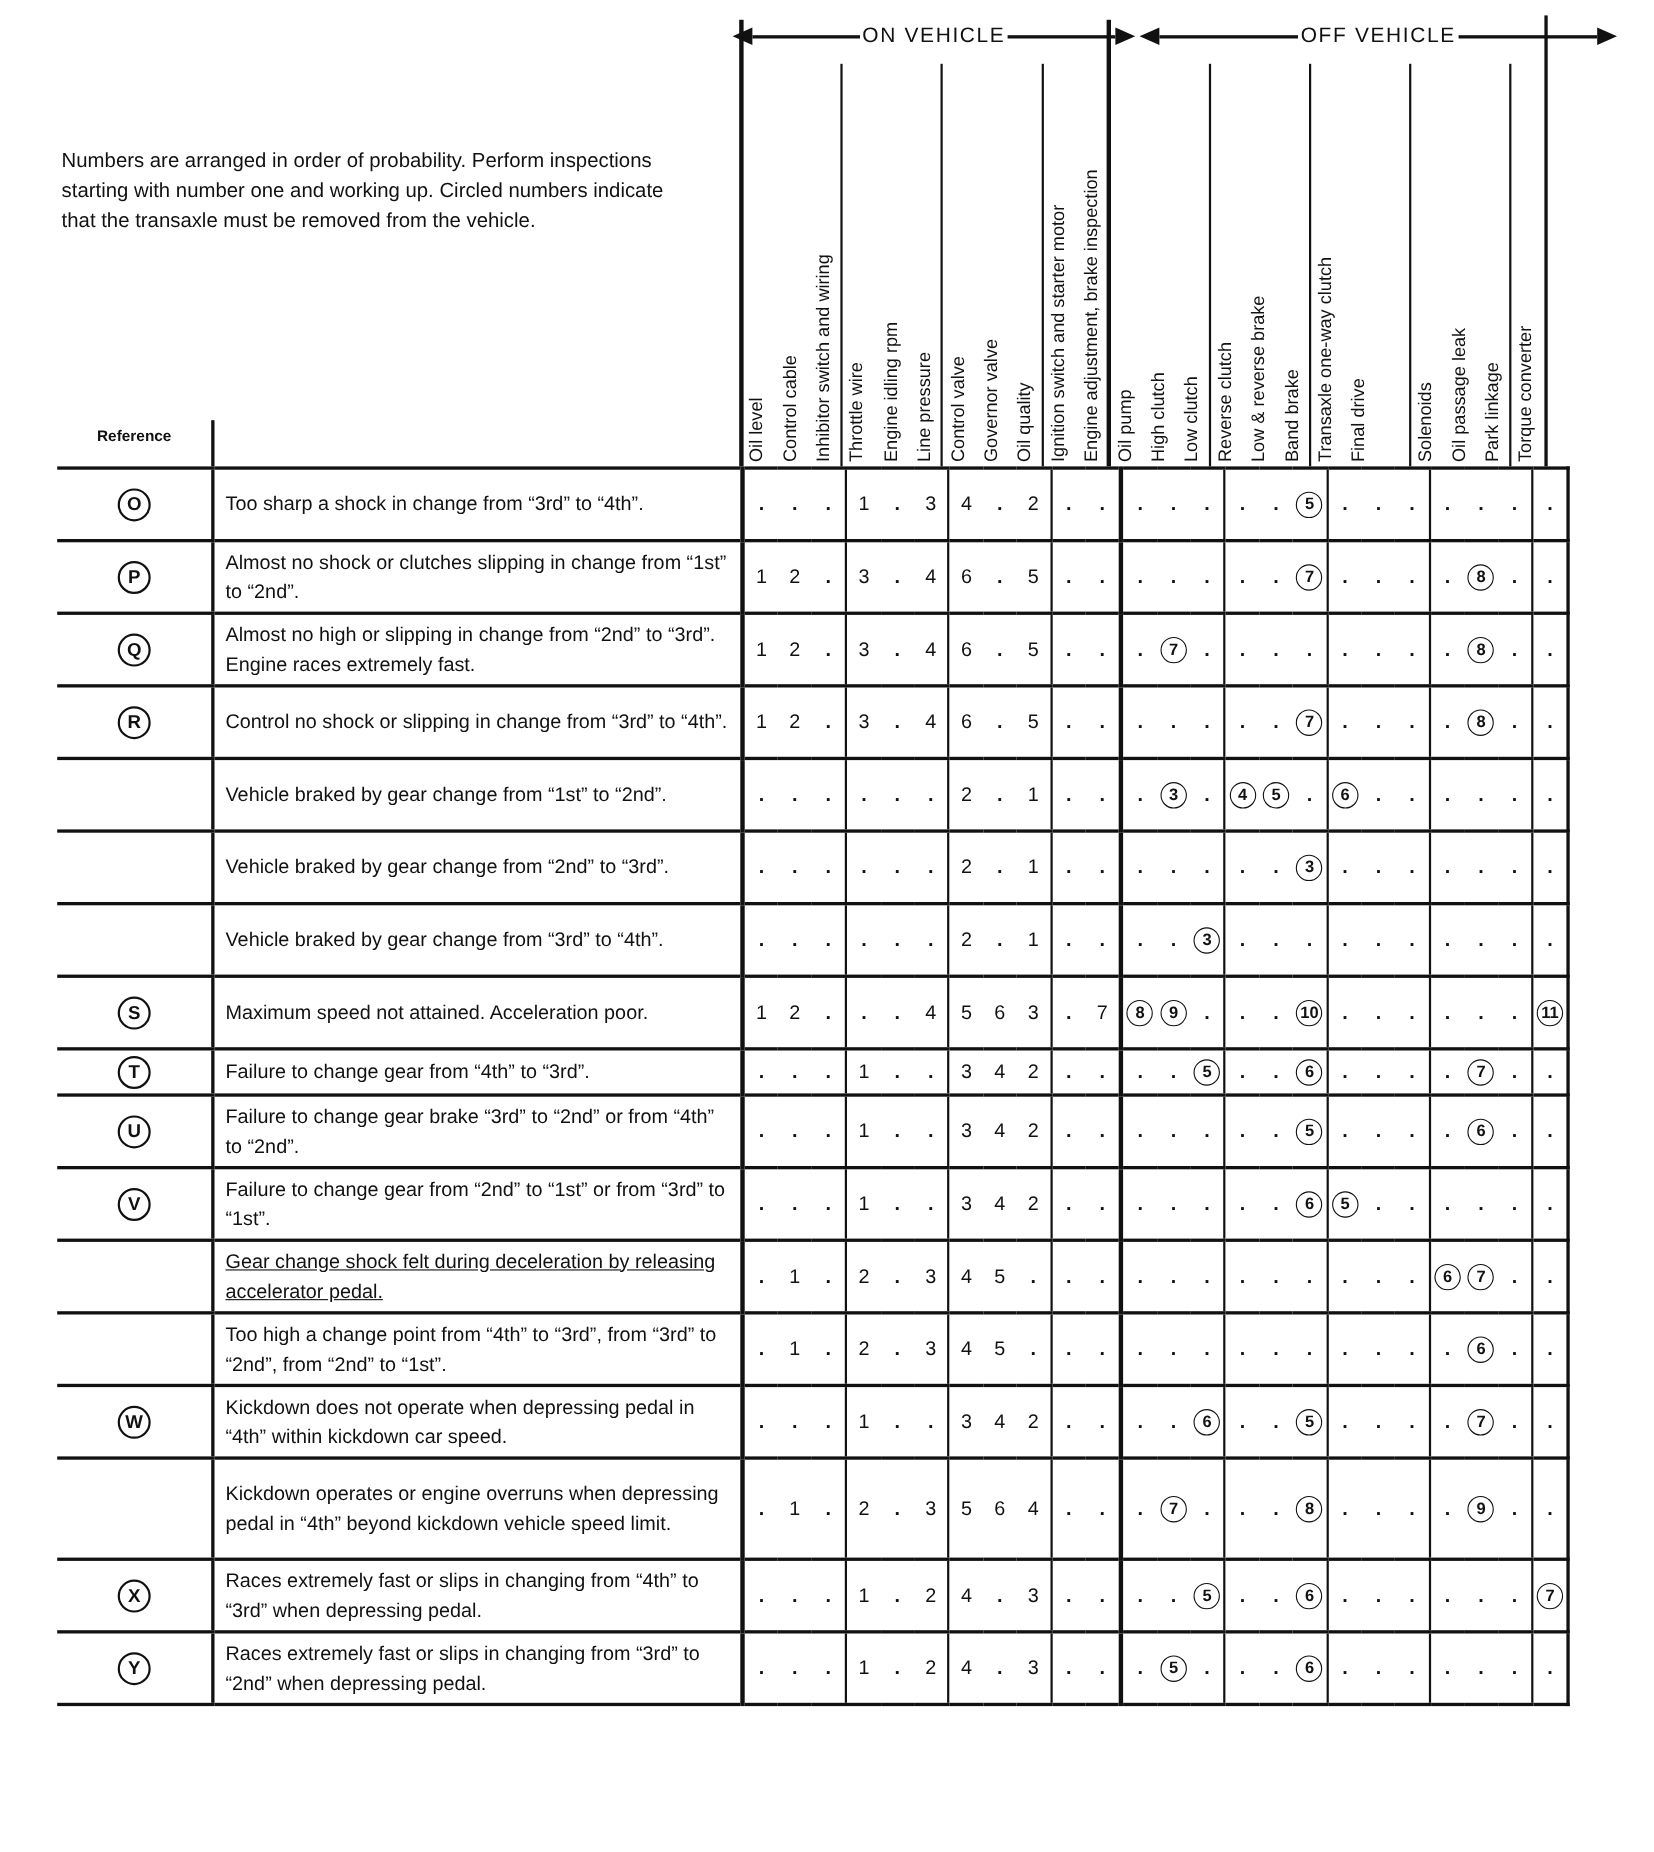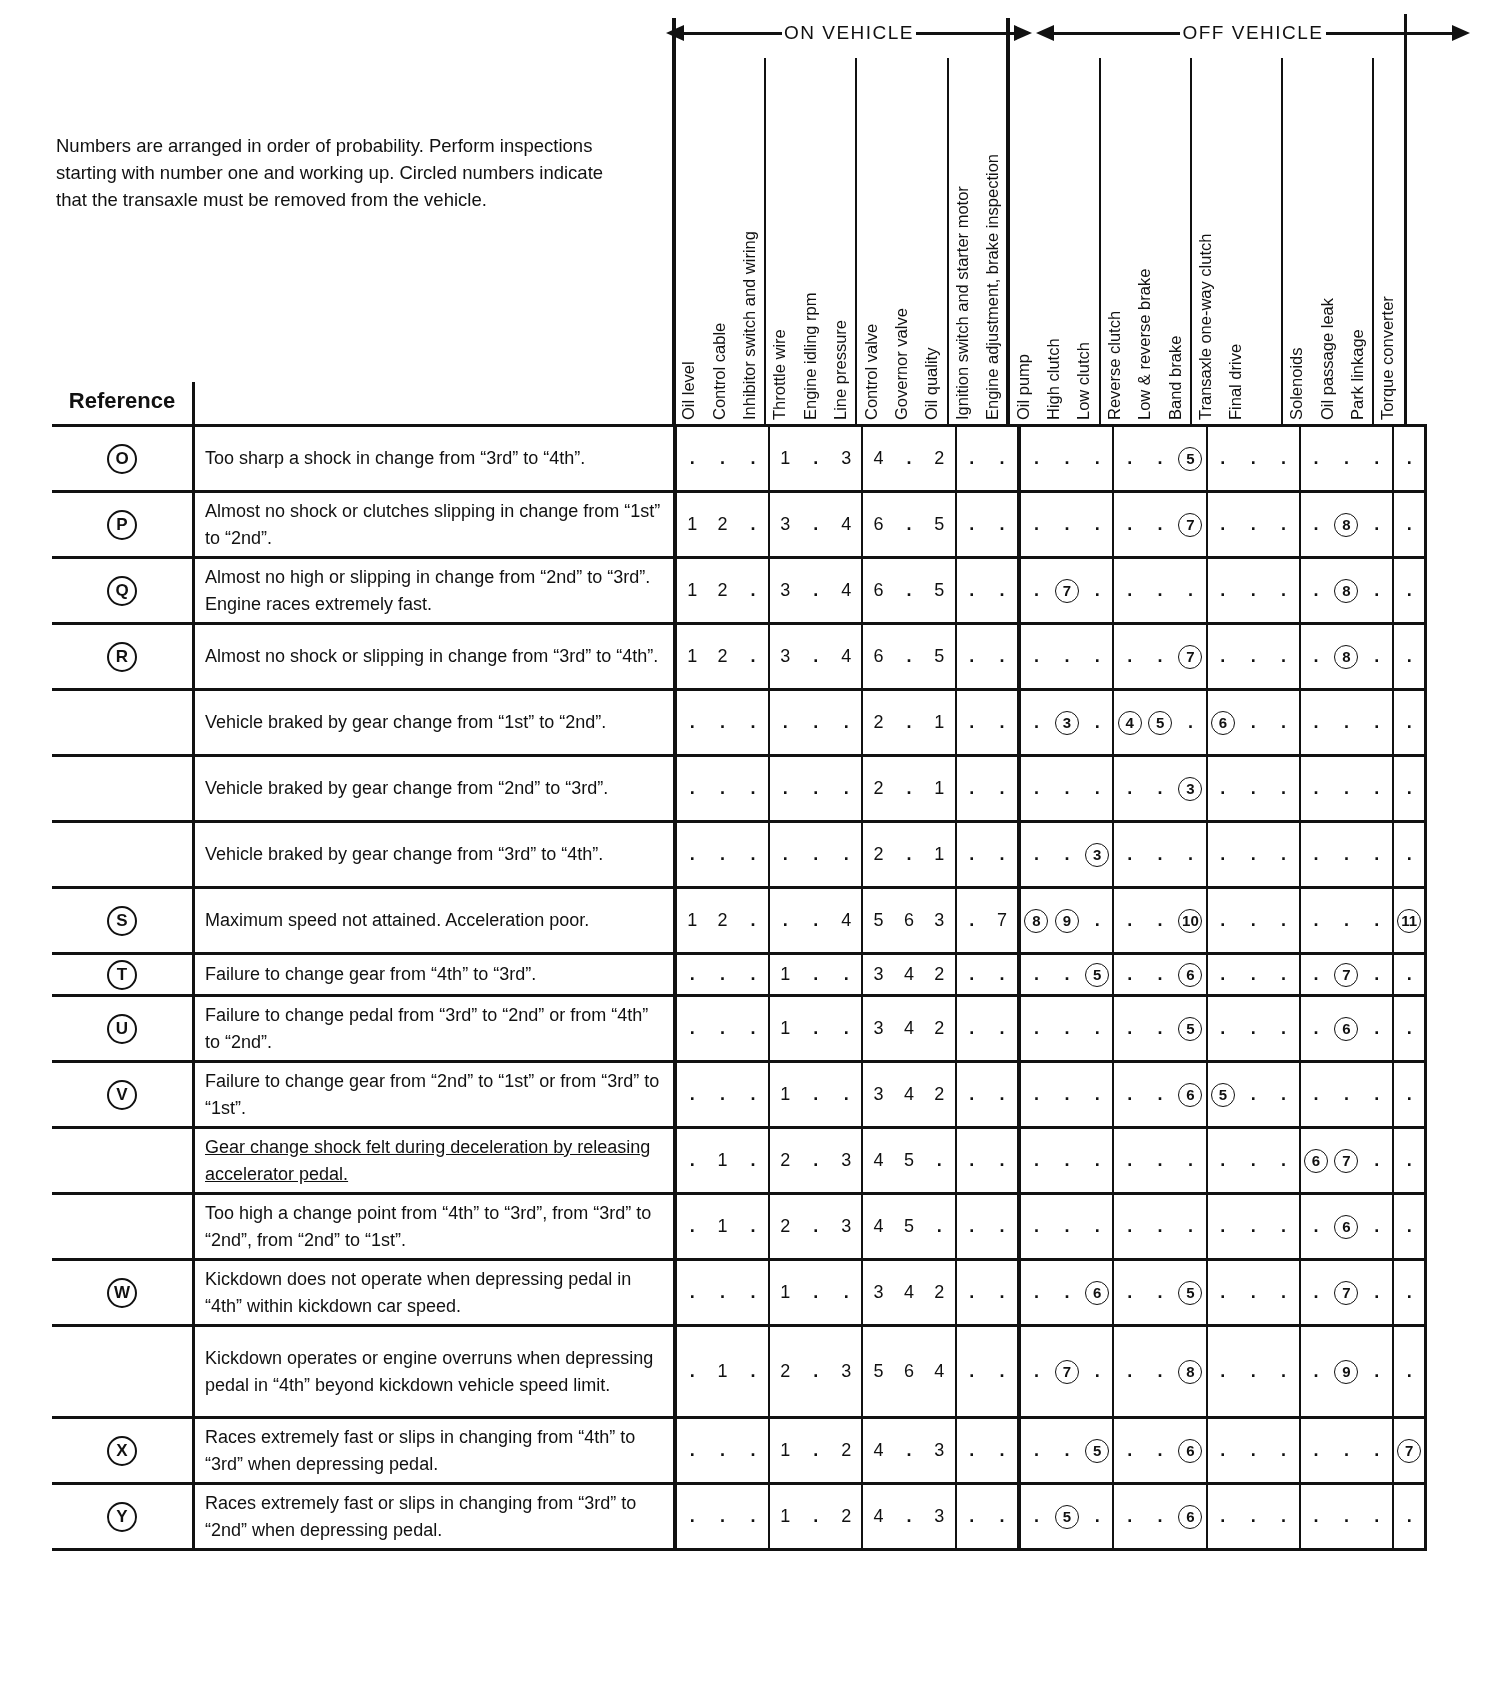--- a/index.html
+++ b/index.html
@@ -5,7 +5,7 @@
   html, body { margin: 0; padding: 0; background: #ffffff; }
   body { width: 1504px; height: 1684px; position: relative; font-family: "Liberation Sans", "DejaVu Sans", sans-serif; color: #111; overflow: hidden; }
   .note { position: absolute; left: 56px; top: 132px; width: 560px; font-size: 18.5px; line-height: 27px; }
-  .ref-label { position: absolute; left: 52px; top: 388px; width: 140px; text-align: center; font-size: 22px; font-weight: bold; }
+  .ref-label { position: absolute; left: 52px; top: 388px; width: 140px; text-align: center; font-size: 14px; font-weight: bold; }
   .ref-divider { position: absolute; left: 192px; top: 382px; width: 3px; height: 42px; background: #111; }
   .group-banner { position: absolute; top: 18px; height: 30px; display: flex; align-items: center; }
   .banner-line { flex: 1; height: 3px; background: #111; }

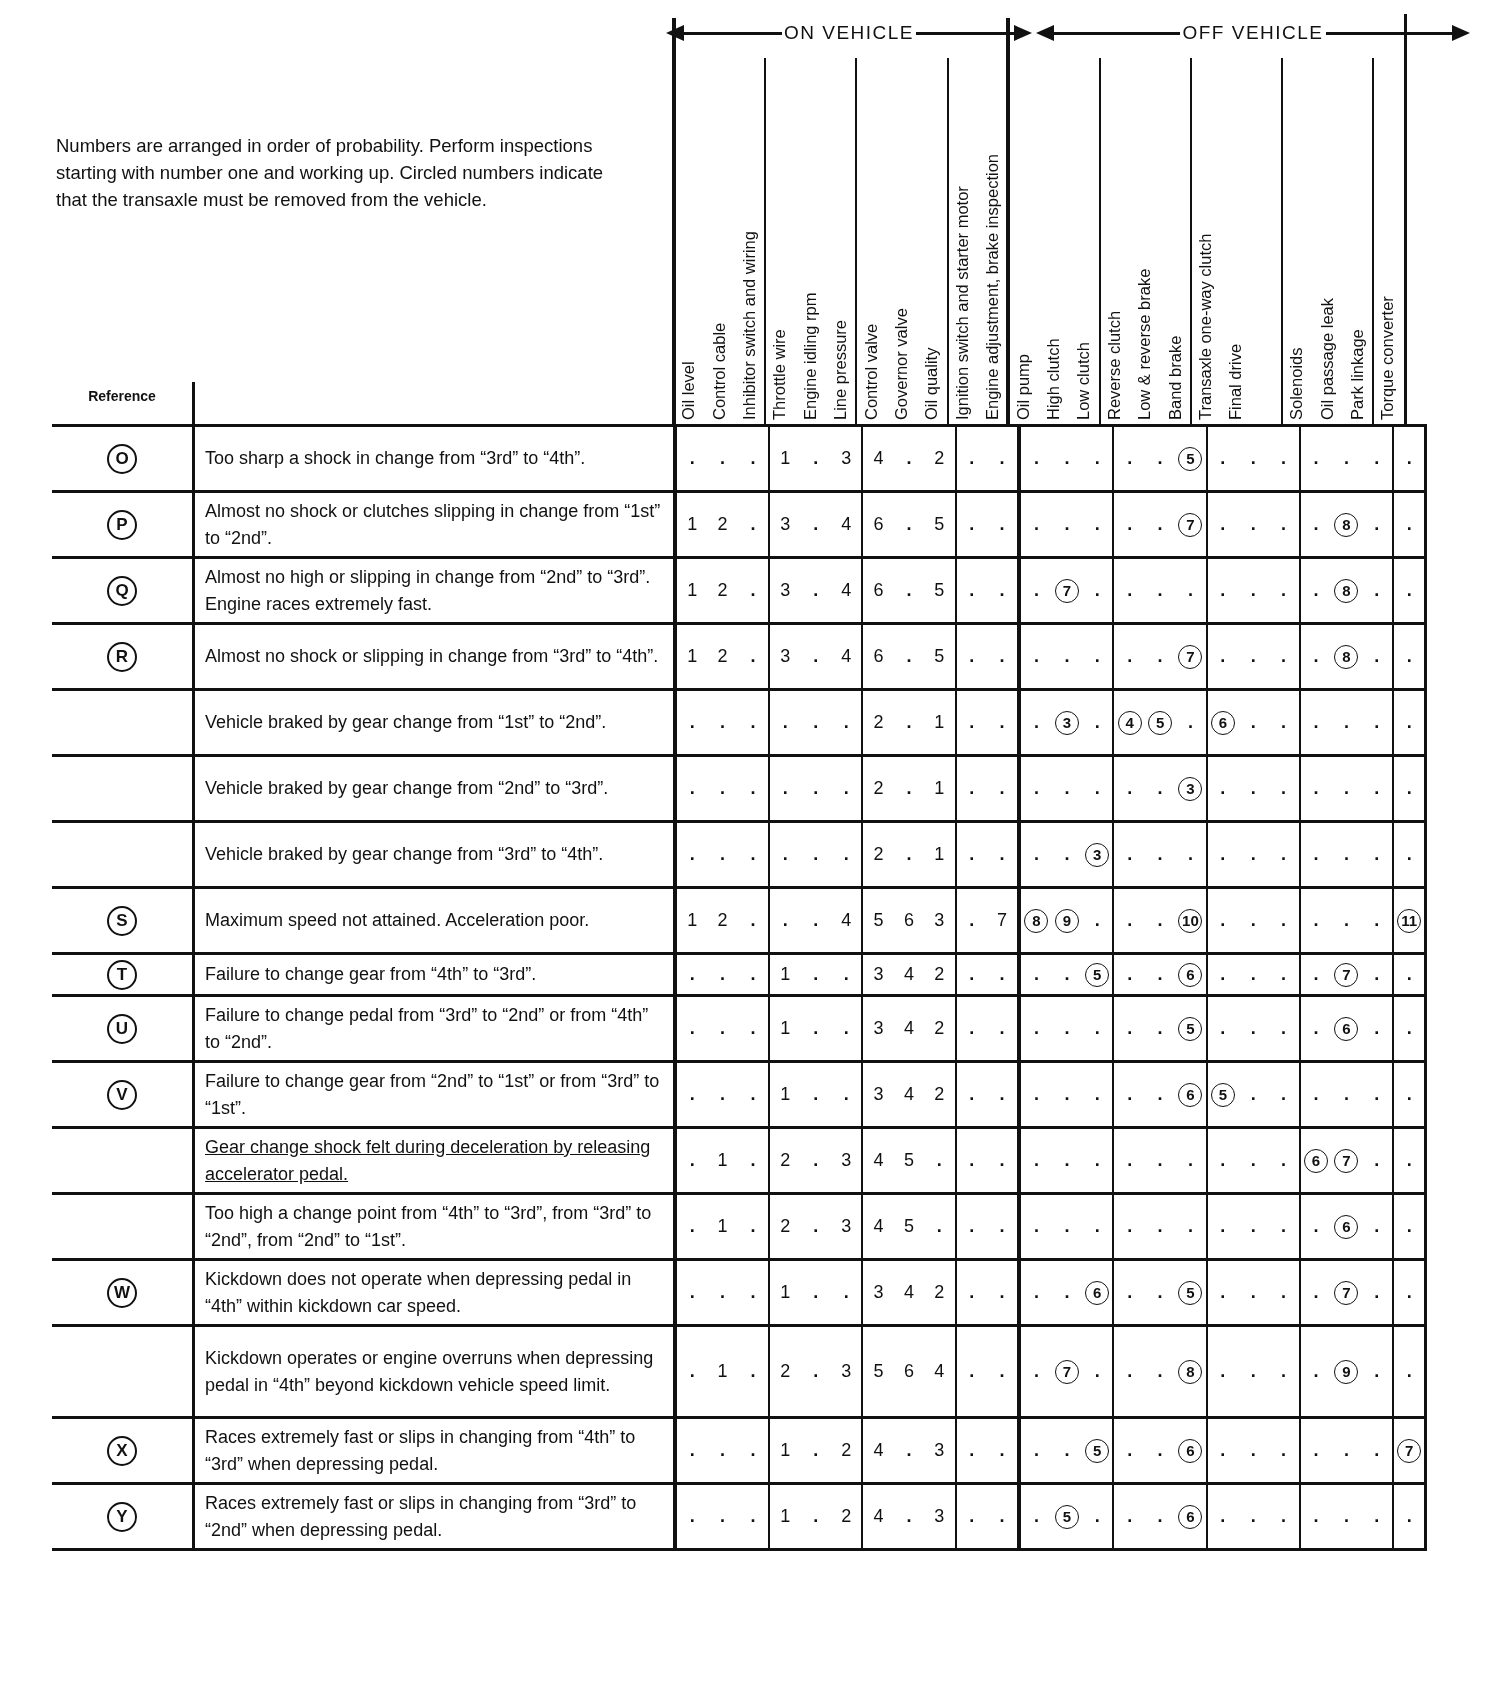--- a/index.html
+++ b/index.html
@@ -223,7 +223,7 @@
       </tr>
       <tr style="height: 66px;">
         <td class="ref"><span class="refcircle">R</span></td>
-        <td class="desc" style="width: 460px;">Almost no shock or slipping in change from “3rd” to “4th”.</td>
+        <td class="desc" style="width: 460px;">Control no shock or slipping in change from “3rd” to “4th”.</td>
         <td class="c" style="width: 30.4px;">1</td>
         <td class="c" style="width: 30.4px;">2</td>
         <td class="c" style="width: 30.4px;"><span class="dot">.</span></td>

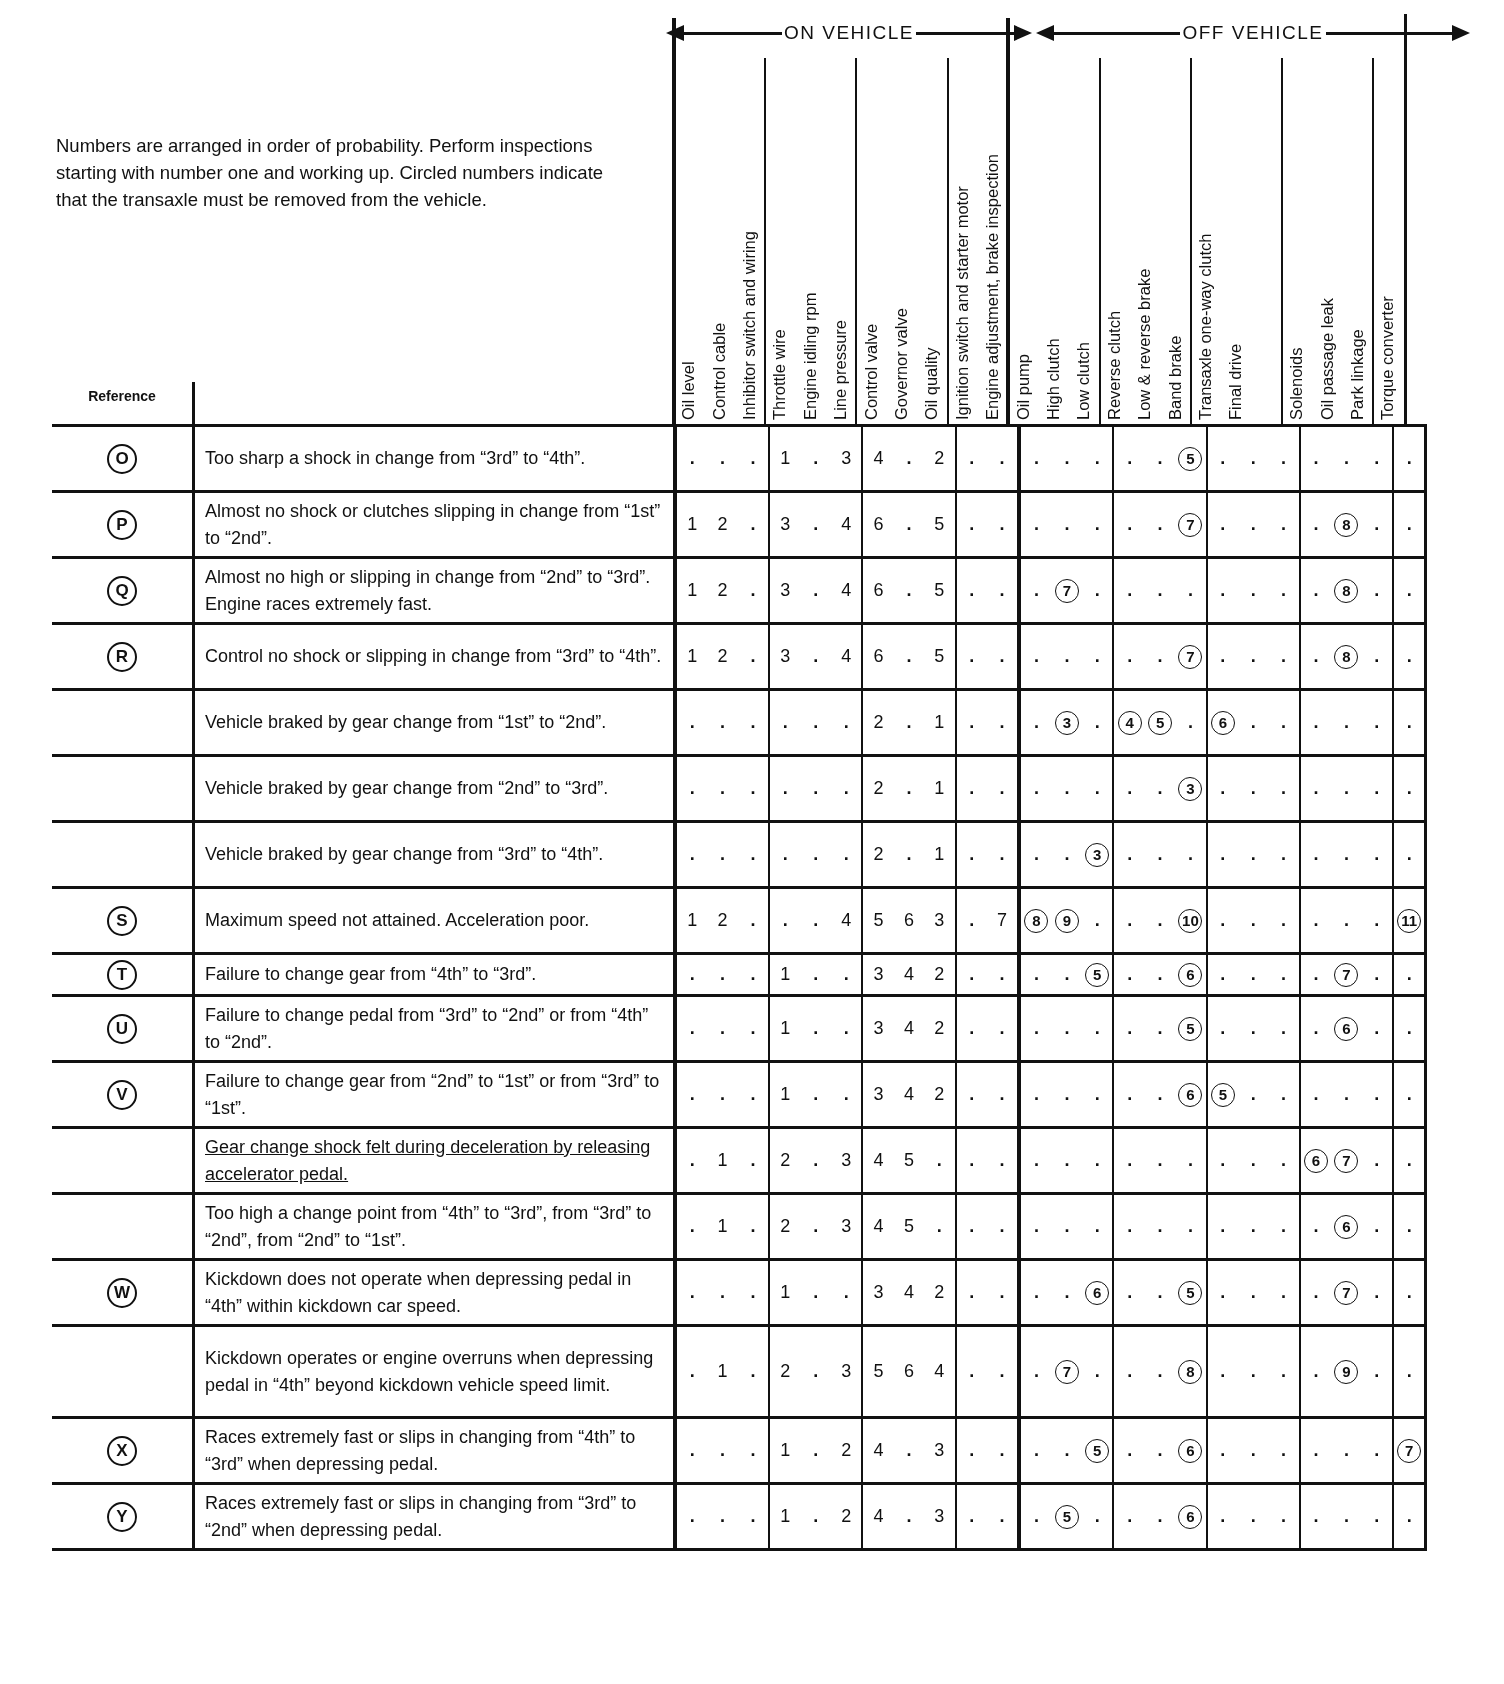--- a/index.html
+++ b/index.html
@@ -391,7 +391,7 @@
       </tr>
       <tr style="height: 66px;">
         <td class="ref"><span class="refcircle">U</span></td>
-        <td class="desc" style="width: 460px;">Failure to change pedal from “3rd” to “2nd” or from “4th” to “2nd”.</td>
+        <td class="desc" style="width: 460px;">Failure to change gear brake “3rd” to “2nd” or from “4th” to “2nd”.</td>
         <td class="c" style="width: 30.4px;"><span class="dot">.</span></td>
         <td class="c" style="width: 30.4px;"><span class="dot">.</span></td>
         <td class="c" style="width: 30.4px;"><span class="dot">.</span></td>

